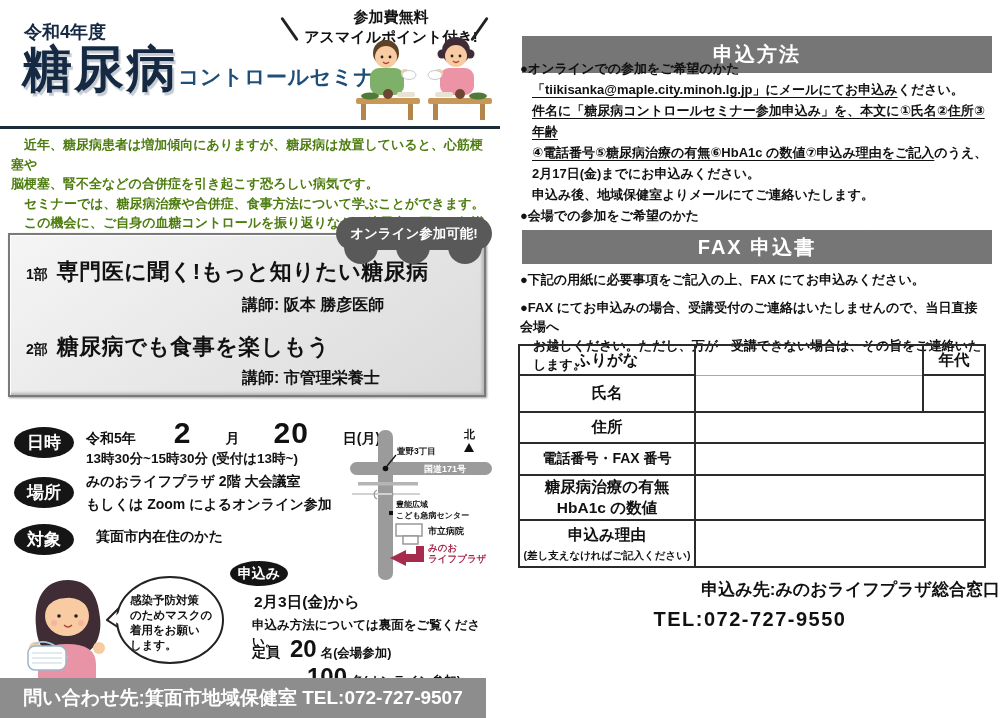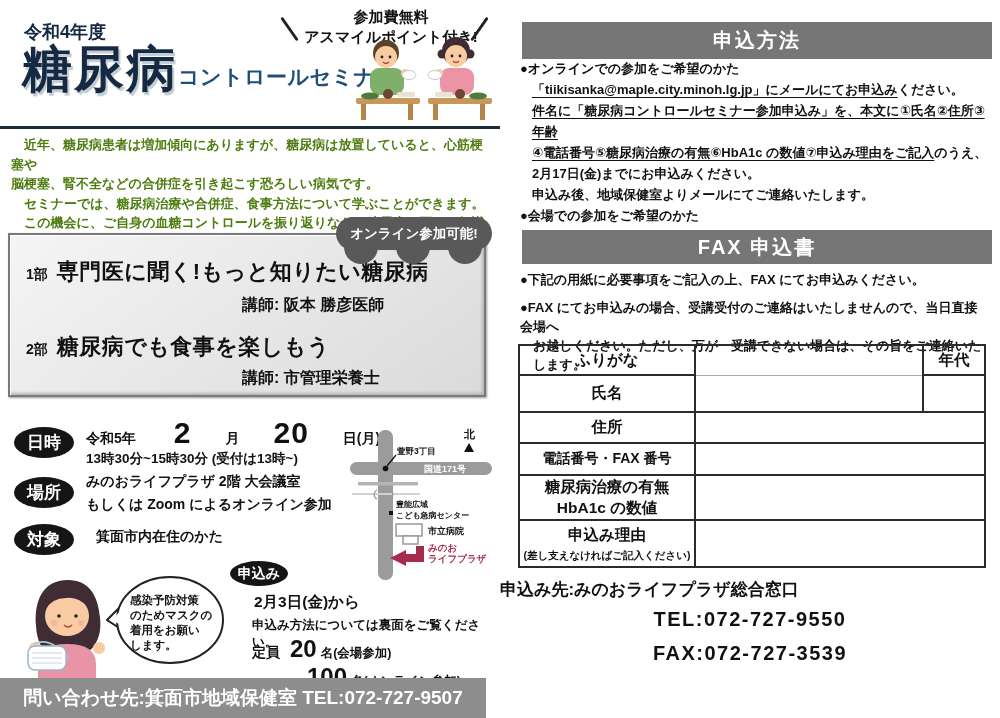--- a/index.html
+++ b/index.html
@@ -63,7 +63,7 @@
   .right-page { position: absolute; left: 500px; top: 0; width: 500px; height: 718px; }
   .sec-header { left: 22px; width: 470px; background: #767676; color: #fff; text-align: center;
     font-size: 20px; font-weight: 700; letter-spacing: 2px; }
-  .h-method { top: 22px; height: 37px; line-height: 37px; }
+  .h-method { top: 36px; height: 37px; line-height: 37px; }
   .h-fax { top: 230px; height: 34px; line-height: 34px; }
   .method-list { left: 20px; top: 58px; width: 468px; font-size: 13px; font-weight: 700;
     line-height: 21px; color: #111; }

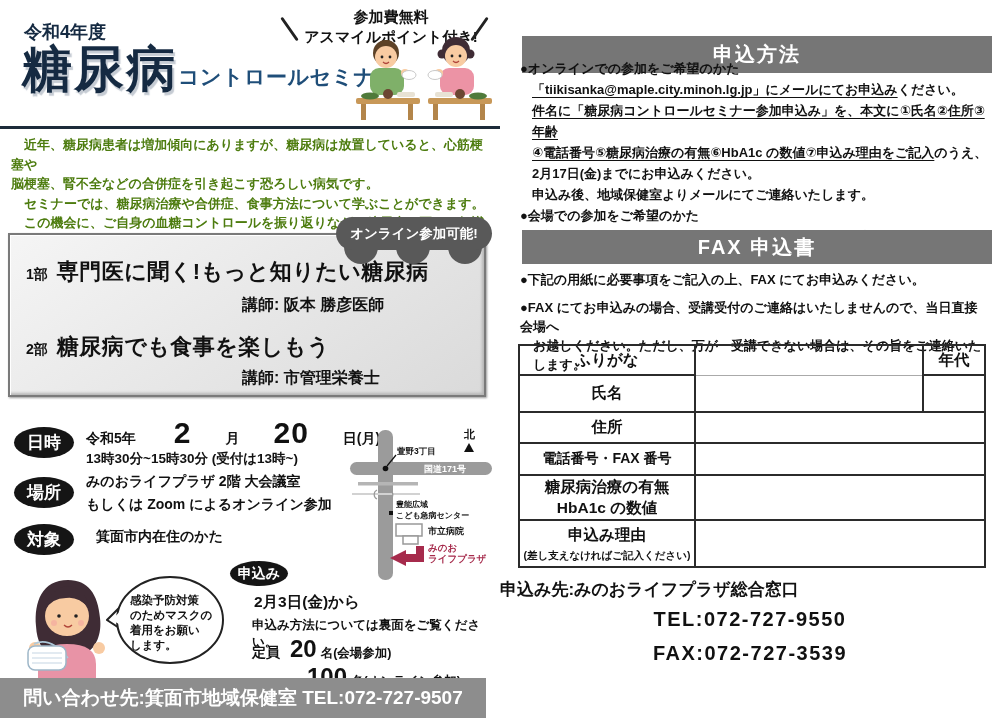--- a/index.html
+++ b/index.html
@@ -79,7 +79,7 @@
   .fax-table .lbl .sub { font-size: 10.5px; font-weight: 700; margin-top: 3px; }
   .cell-furi-val { border-bottom: 1px solid #aaa !important; }
   .cell-name-val { border-top: 1px solid #aaa !important; }
-  .submit-to { left: 0; top: 578px; width: 500px; text-align: left; font-size: 17px; font-weight: 800; }
+  .submit-to { left: 0; top: 578px; width: 500px; text-align: right; font-size: 17px; font-weight: 800; }
   .tel-line { left: 0; top: 608px; width: 500px; text-align: center; font-size: 20px;
     font-weight: 700; letter-spacing: 1.5px; }
   .fax-line { left: 0; top: 642px; width: 500px; text-align: center; font-size: 20px;

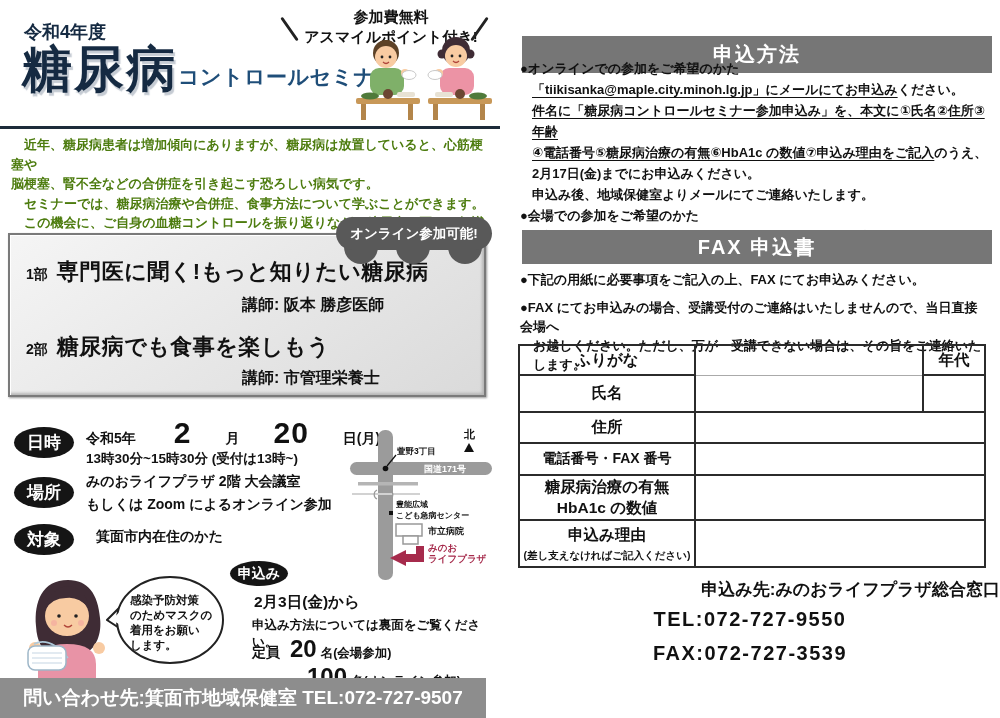--- a/index.html
+++ b/index.html
@@ -332,7 +332,6 @@
 
   <div class="abs submit-to">申込み先:みのおライフプラザ総合窓口</div>
   <div class="abs tel-line">TEL:072-727-9550</div>
-  <div class="abs fax-line">FAX:072-727-3539</div>
 </div>
 
 </body></html>

